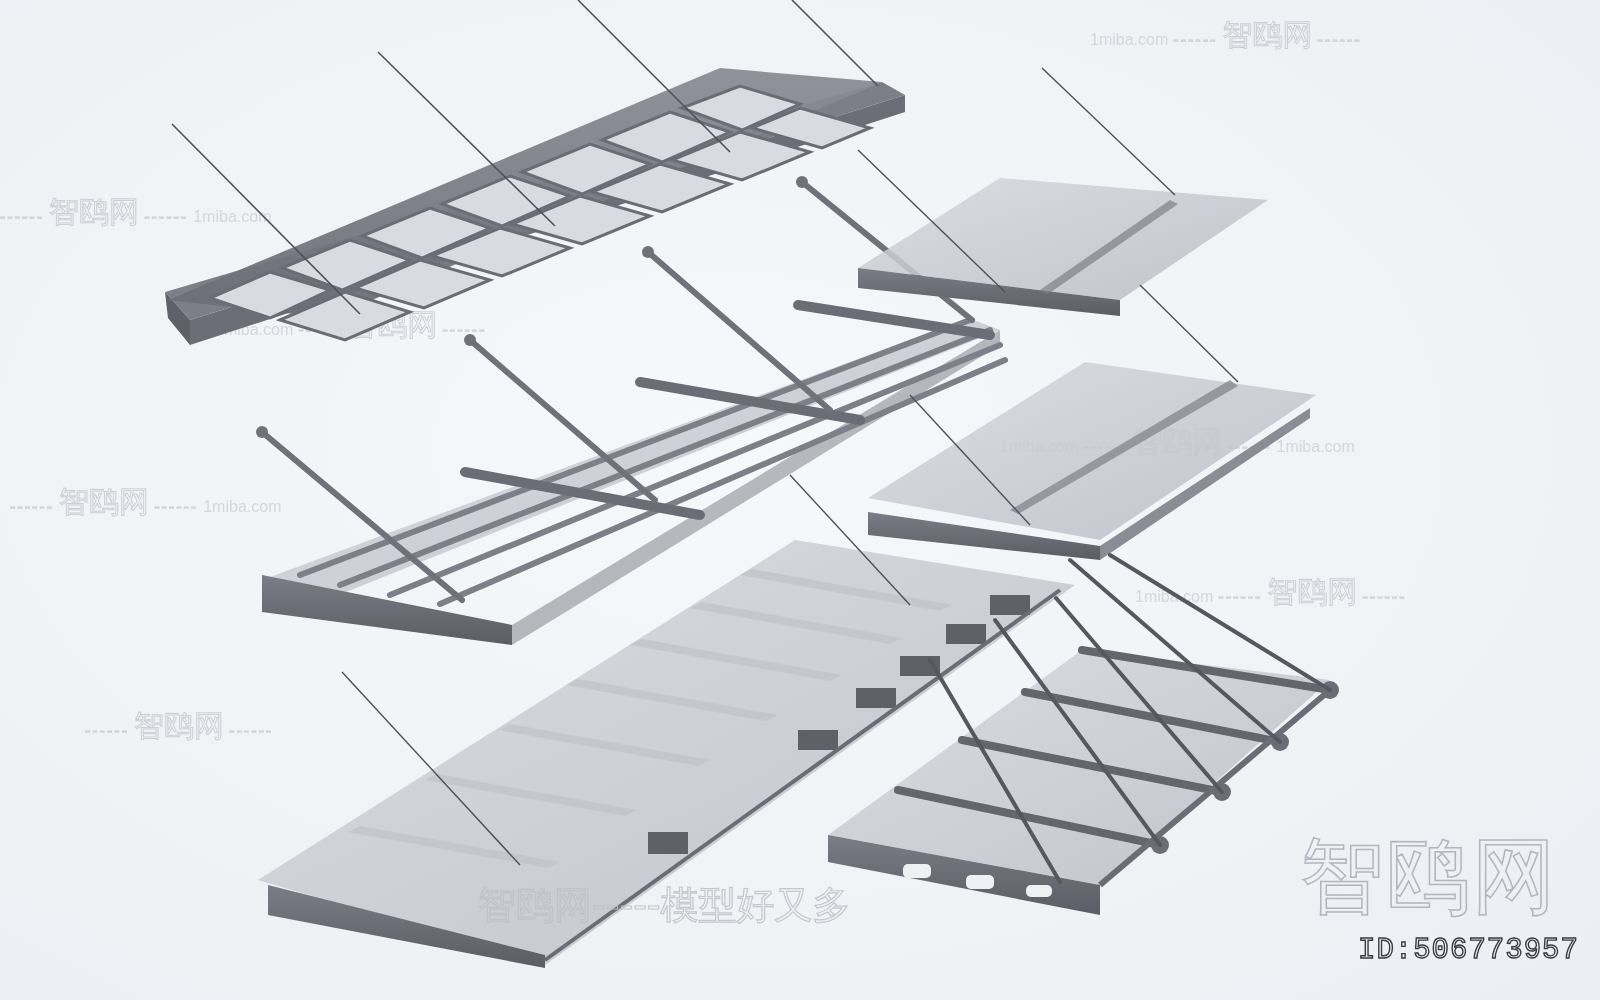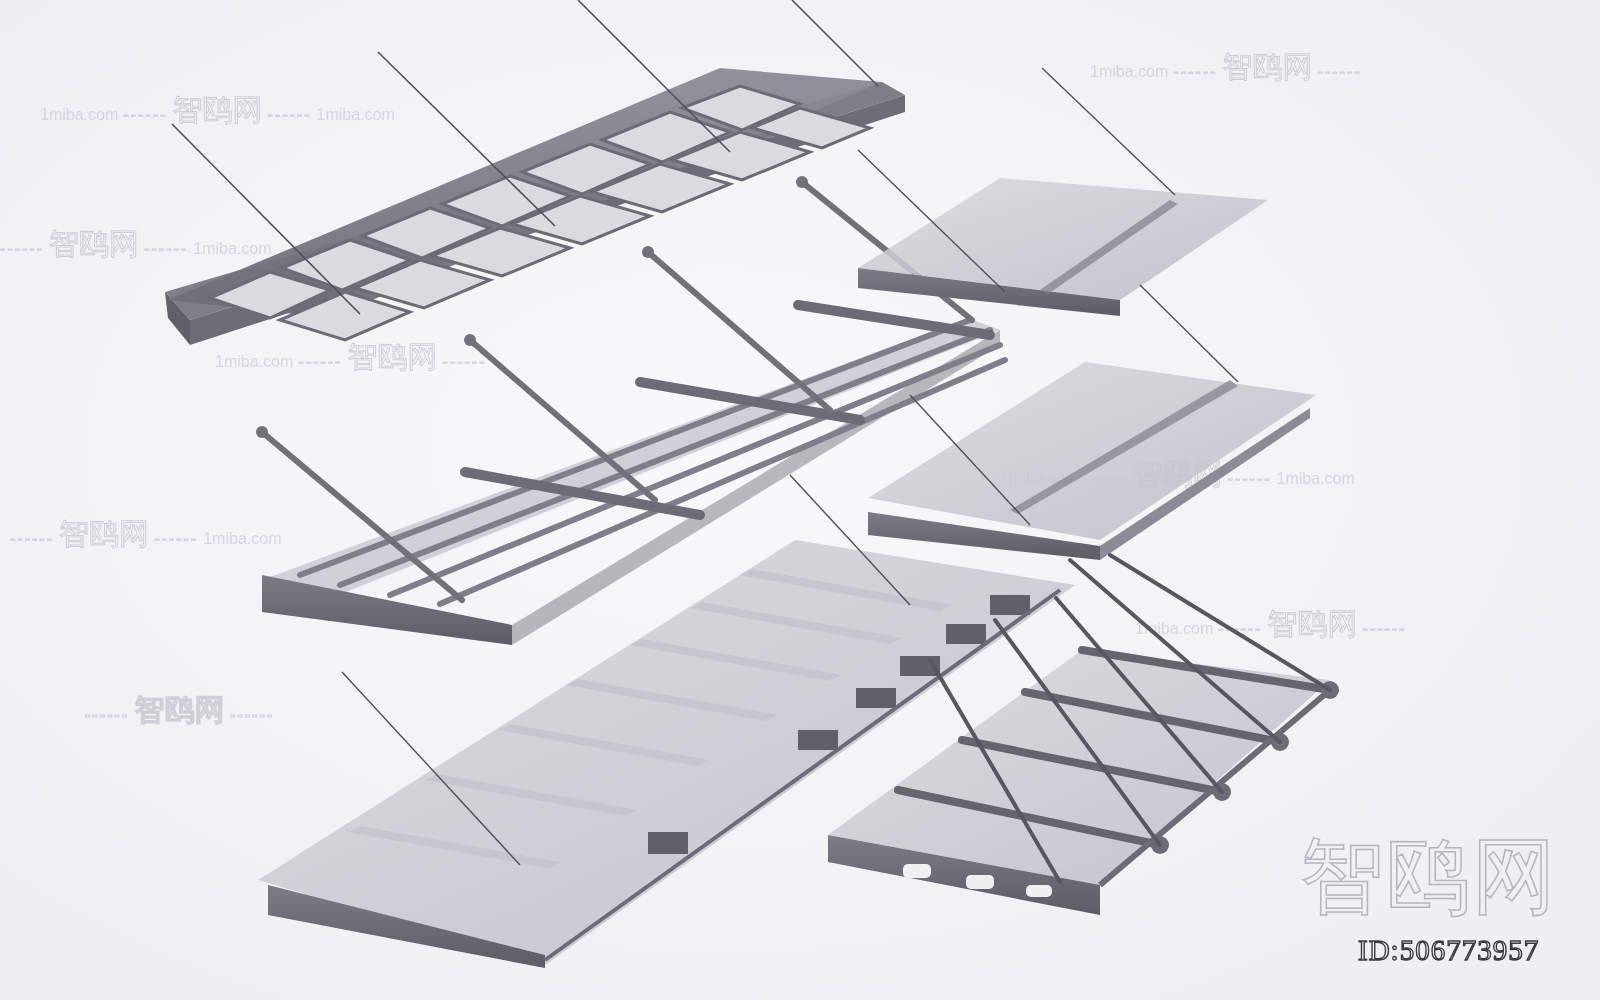--- a/index.html
+++ b/index.html
@@ -6,7 +6,7 @@
   body{width:1600px;height:1000px;overflow:hidden;background:#f2f3f7;font-family:"DejaVu Sans",sans-serif;position:relative;}
   .scene{position:absolute;left:0;top:0;width:1600px;height:1000px;background:radial-gradient(ellipse at 45% 45%,#f7f8fb 0%,#f1f2f6 60%,#eceef3 100%);}
   svg.render{position:absolute;left:0;top:0;}
-  .wm{position:absolute;white-space:nowrap;color:transparent;-webkit-text-stroke:1px rgba(175,178,188,0.55);font-family:"DejaVu Sans",sans-serif;pointer-events:none;margin-top:32px;}
+  .wm{position:absolute;white-space:nowrap;color:transparent;-webkit-text-stroke:1px rgba(175,178,188,0.55);font-family:"DejaVu Sans",sans-serif;pointer-events:none;}
   .wm-small{font-size:16px;color:rgba(190,192,200,0.55);-webkit-text-stroke:0;font-family:"Liberation Sans",sans-serif;}
   .wm-cn{font-size:30px;}
   .wm-dash{color:transparent;-webkit-text-stroke:1px rgba(175,178,188,0.55);letter-spacing:2px;}

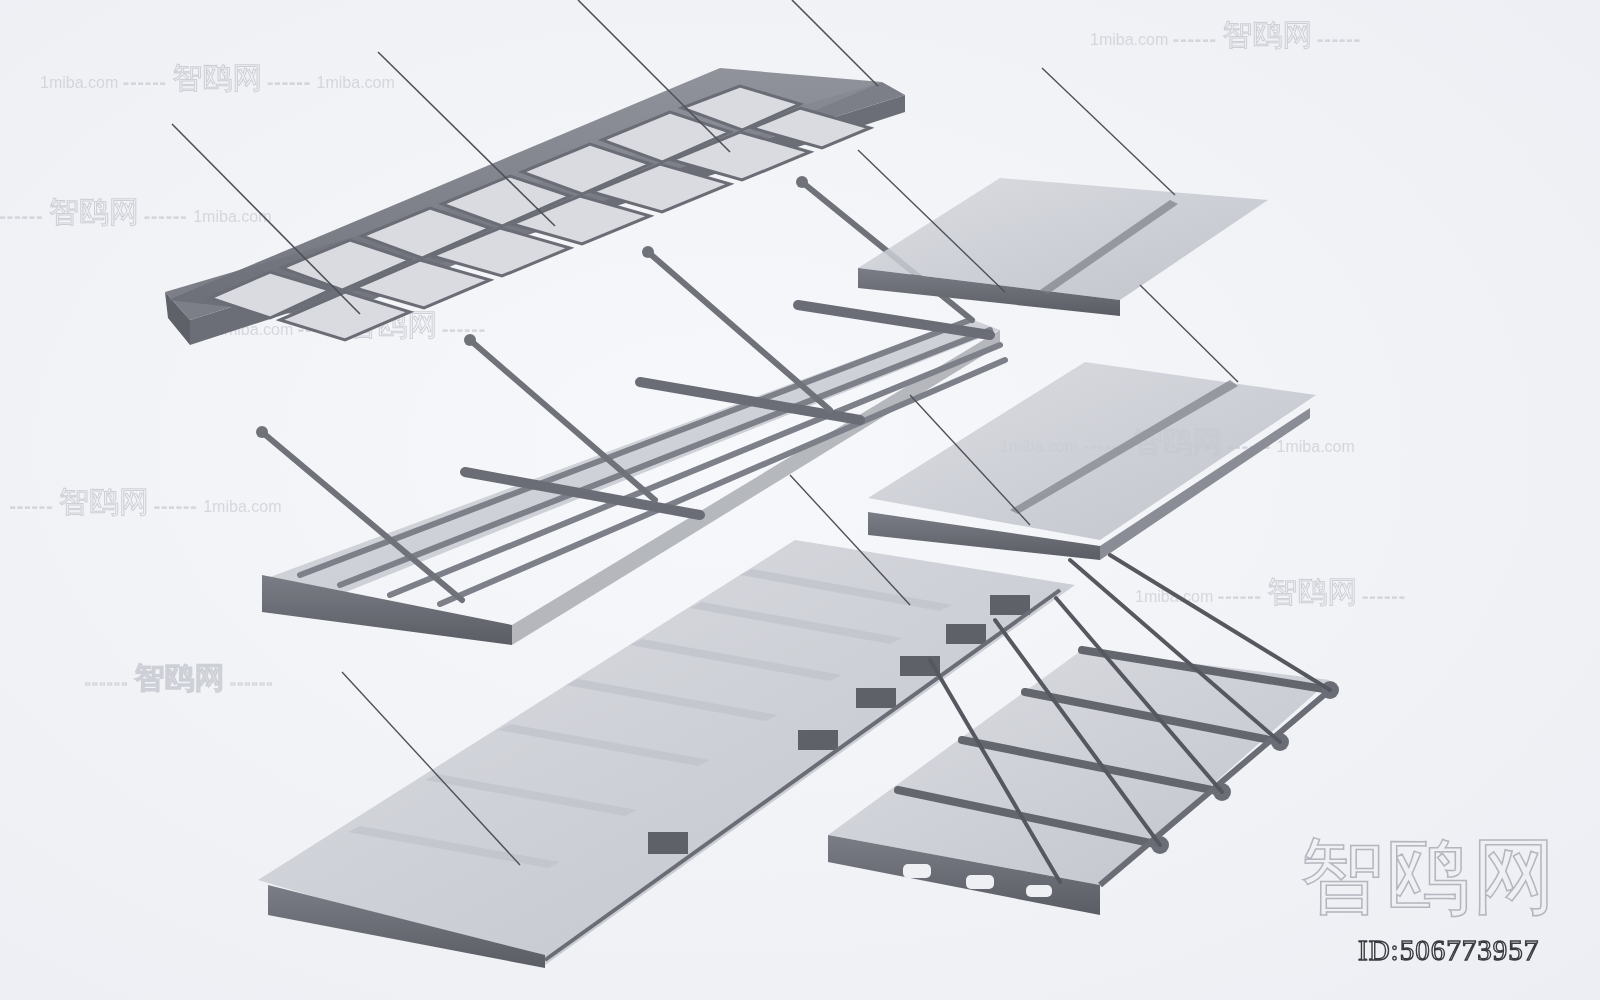--- a/index.html
+++ b/index.html
@@ -19,13 +19,6 @@
 
 <div class="scene">
 
-  <div class="wm" style="left:40px;top:58px;">
-    <span class="wm-small">1miba.com</span>
-    <span class="wm-dash wm-small">------</span>
-    <span class="wm-cn">智鸥网</span>
-    <span class="wm-dash wm-small">------</span>
-    <span class="wm-small">1miba.com</span>
-  </div>
   <div class="wm" style="left:1090px;top:15px;">
     <span class="wm-small">1miba.com</span>
     <span class="wm-dash wm-small">------</span>

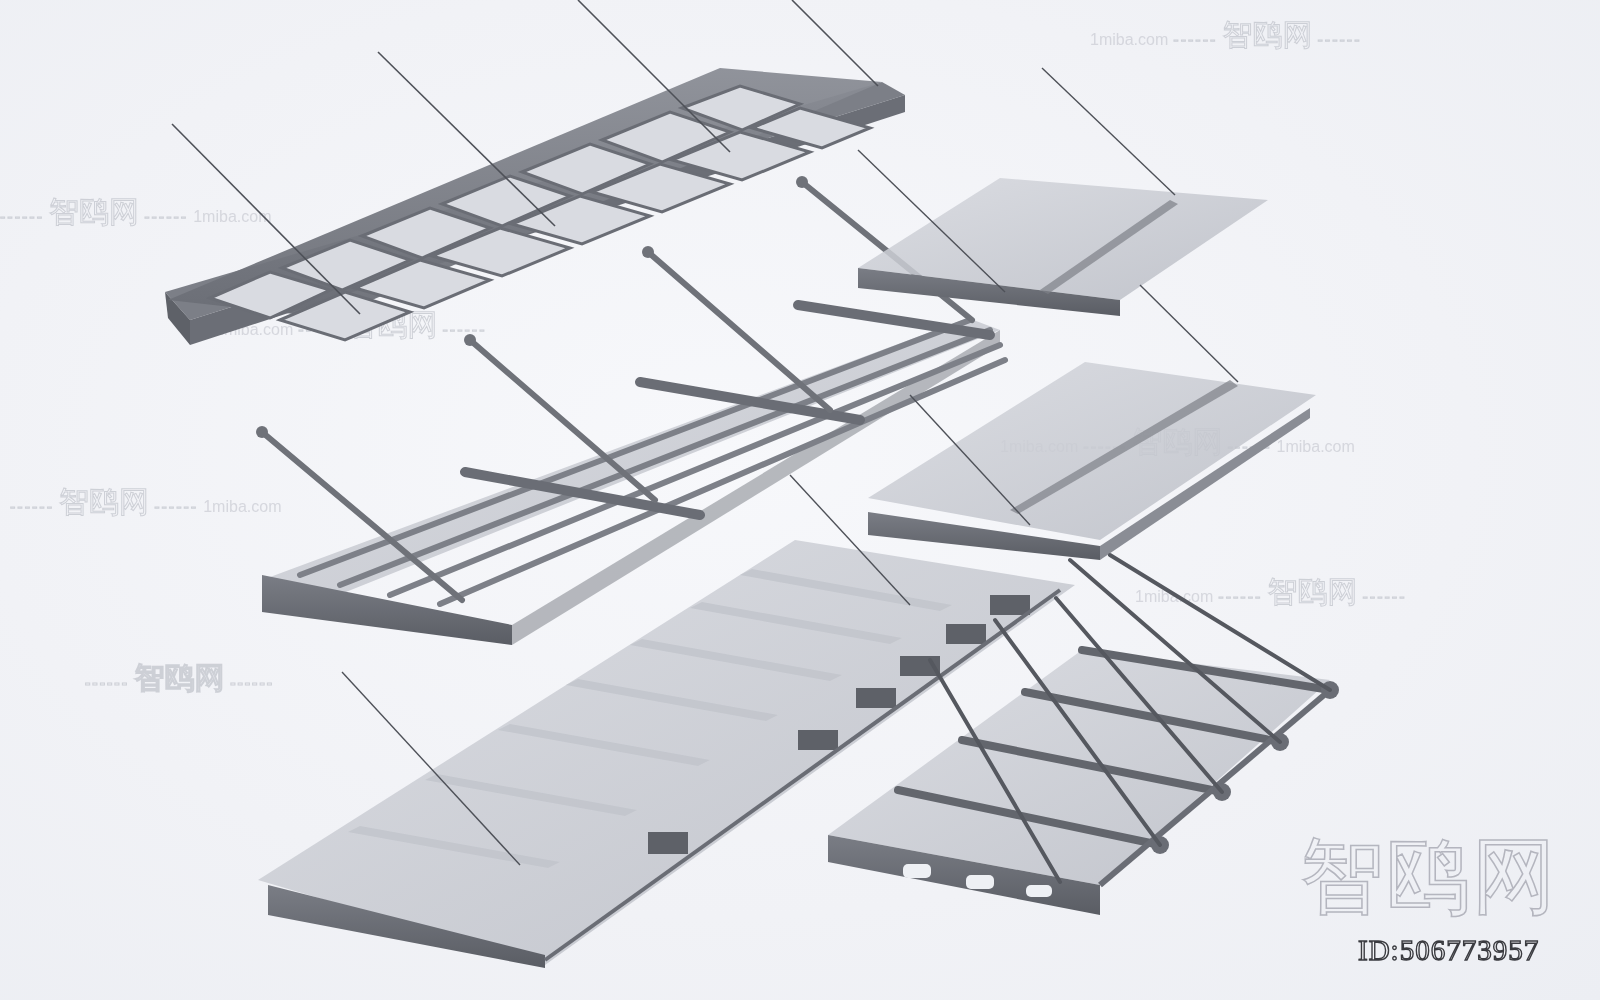--- a/index.html
+++ b/index.html
@@ -56,7 +56,7 @@
     <span class="wm-cn">智鸥网</span>
     <span class="wm-dash wm-small">------</span>
   </div>
-  <div class="wm" style="left:85px;top:658px;font-weight:bold;">
+  <div class="wm" style="left:85px;top:706px;">
     <span class="wm-dash wm-small">------</span>
     <span class="wm-cn">智鸥网</span>
     <span class="wm-dash wm-small">------</span>

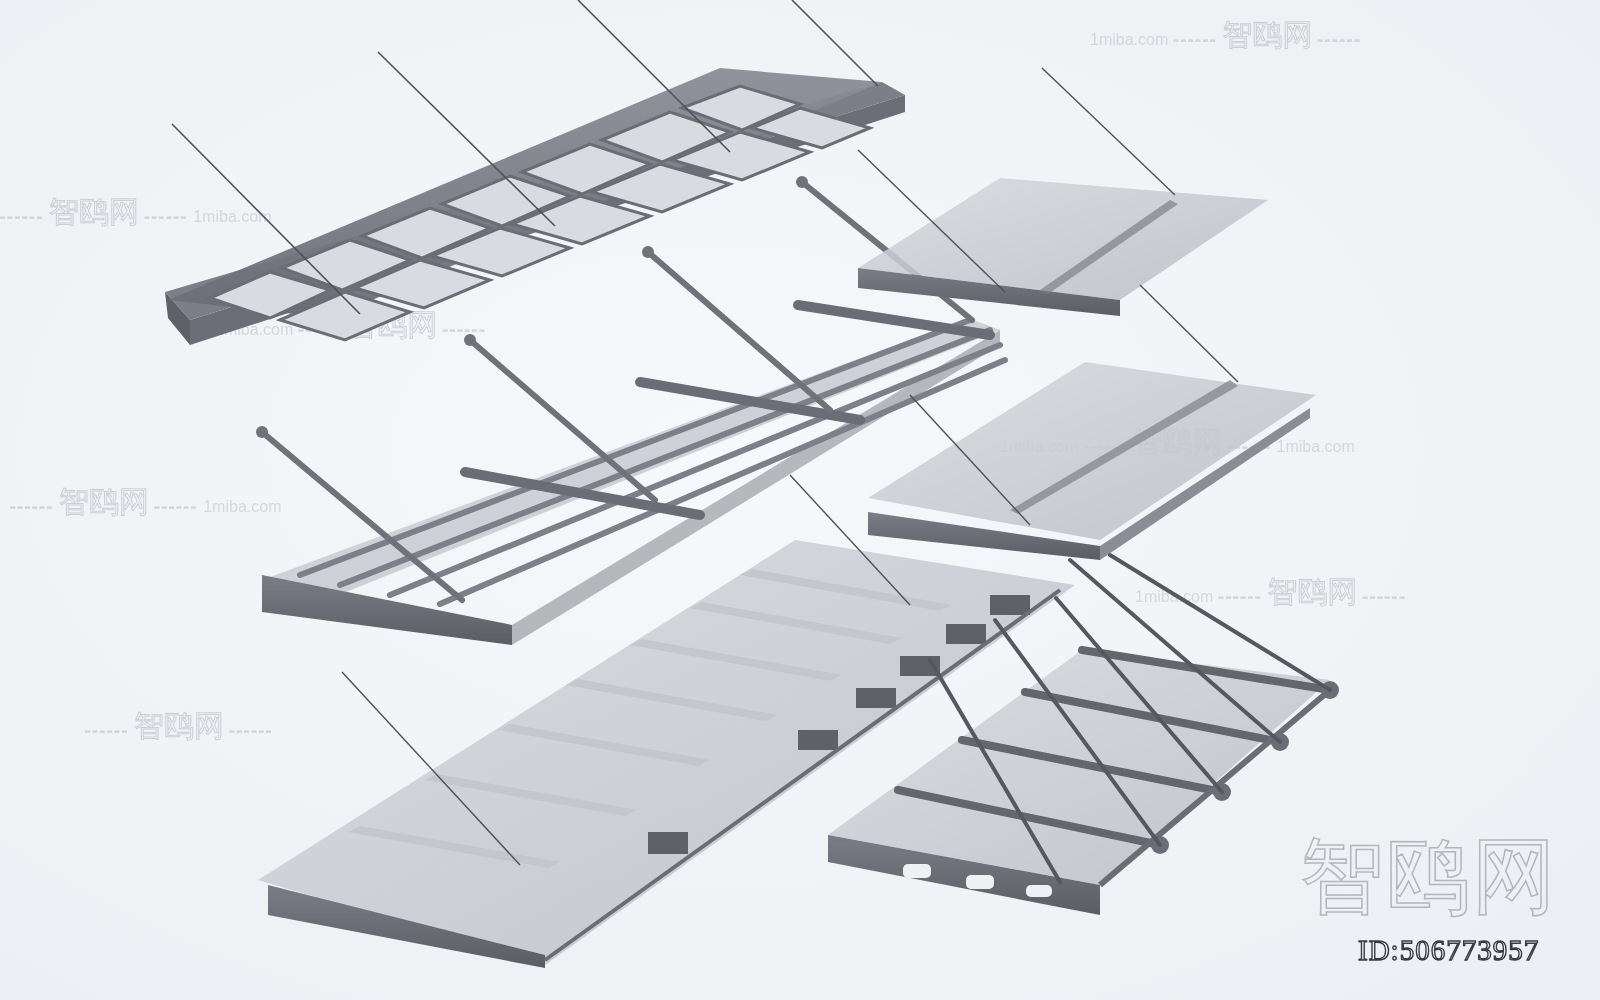--- a/index.html
+++ b/index.html
@@ -211,6 +211,7 @@
     </g>
   </svg>
 
+  <div class="wm-slogan">智鸥网-----模型好又多</div>
   <div class="wm-big">智鸥网</div>
   <div class="wm-id">ID:506773957</div>
 </div>

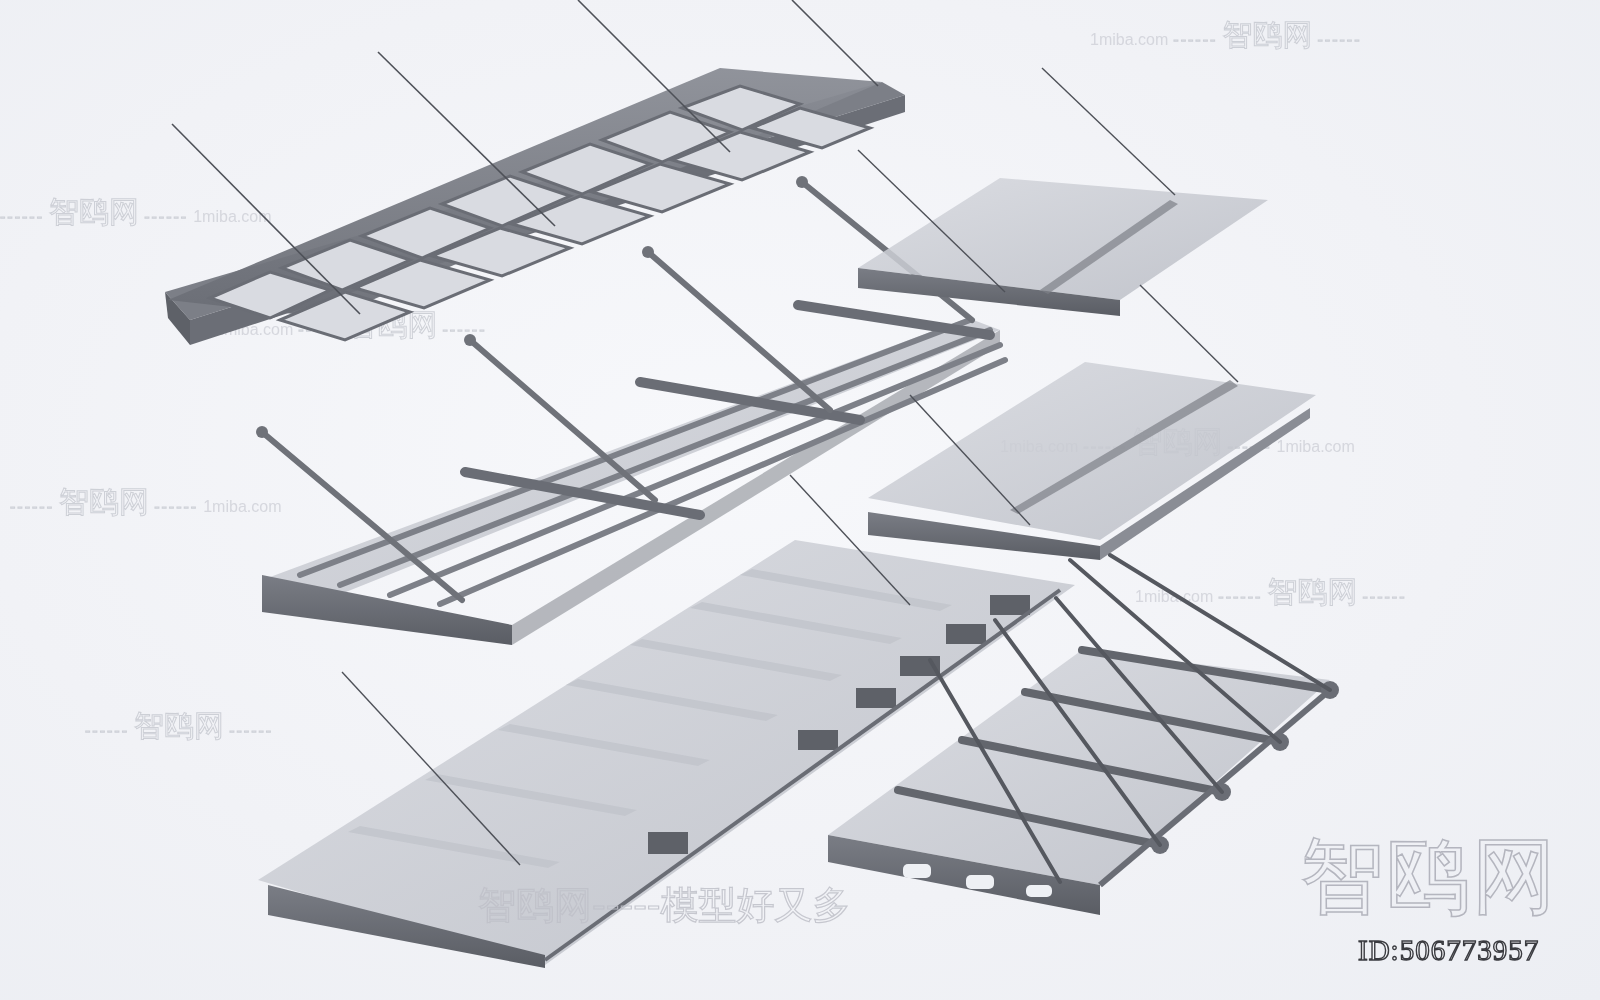--- a/index.html
+++ b/index.html
@@ -11,7 +11,7 @@
   .wm-cn{font-size:30px;}
   .wm-dash{color:transparent;-webkit-text-stroke:1px rgba(175,178,188,0.55);letter-spacing:2px;}
   .wm-big{position:absolute;left:1300px;top:820px;font-size:84px;color:transparent;-webkit-text-stroke:1.5px rgba(160,162,172,0.75);letter-spacing:2px;}
-  .wm-id{position:absolute;left:1358px;top:934px;font-size:29px;color:#f4f5f8;-webkit-text-stroke:1.4px #3a3b40;letter-spacing:1px;font-family:Liberation Serif, serif;}
+  .wm-id{position:absolute;left:1358px;top:934px;font-size:29px;color:#f4f5f8;-webkit-text-stroke:1.4px #3a3b40;letter-spacing:1px;font-family:Liberation Mono, monospace;}
   .wm-slogan{position:absolute;left:478px;top:880px;font-size:38px;color:transparent;-webkit-text-stroke:1.2px rgba(190,192,200,0.85);}
 </style>
 </head>

